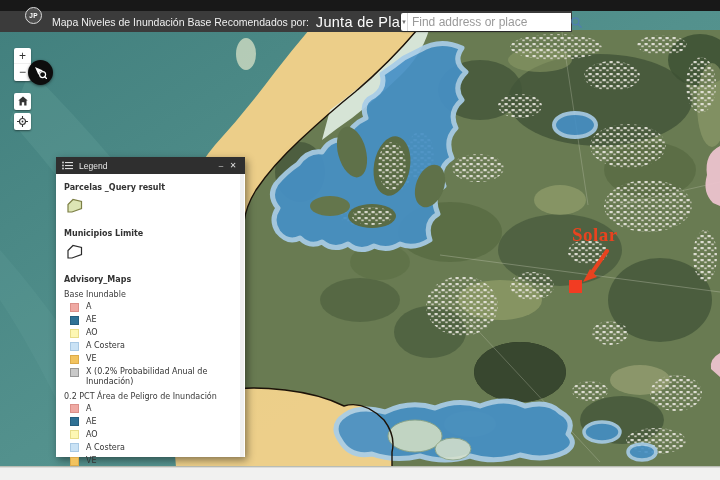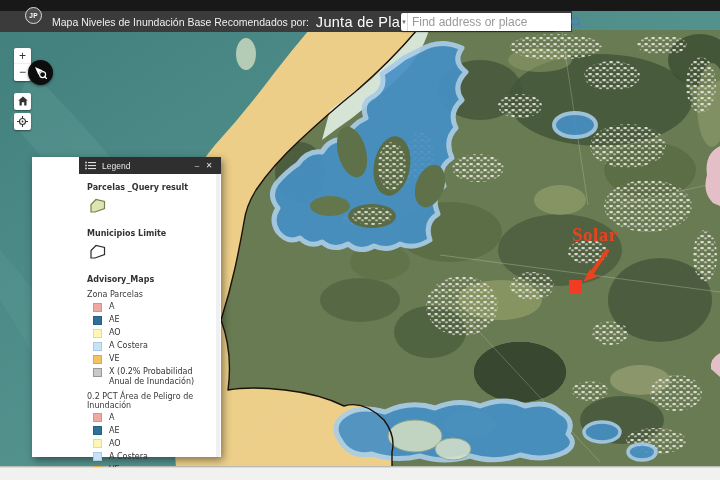--- a/index.html
+++ b/index.html
@@ -35,7 +35,7 @@
   #query-tool { position:absolute; left:28px; top:60px; width:25px; height:25px; border-radius:50%; background:#0d0d0d; box-shadow:0 1px 3px rgba(0,0,0,.5); cursor:pointer; display:flex; align-items:center; justify-content:center; }
 
   
-  #legend { position:absolute; left:32px; top:157px; width:189px; height:300px; background:#fff; box-shadow:2px 3px 8px rgba(0,0,0,.45);padding-left:47px; }
+  #legend { position:absolute; left:56px; top:157px; width:189px; height:300px; background:#fff; box-shadow:2px 3px 8px rgba(0,0,0,.45); }
   #legend-header { height:17px; background:#2f2f2f; color:#e8e8e8; display:flex; align-items:center; padding:0 6px; cursor:move; }
   #legend-title { font-size:8.5px; margin-left:6px; flex:1; }
   .hbtn { color:#e0e0e0; font-size:8px; width:12px; text-align:center; cursor:pointer; line-height:17px; }

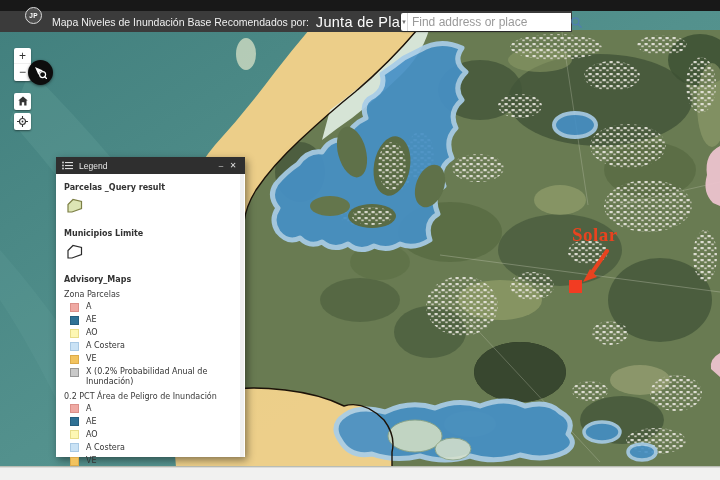--- a/index.html
+++ b/index.html
@@ -258,7 +258,7 @@
 
       <div class="lg-h">Advisory_Maps</div>
 
-      <div class="lg-sub">Zona Parcelas</div>
+      <div class="lg-sub">Base Inundable</div>
       <div class="lg-row">
         <span class="sw" style="background-color: rgb(239, 169, 163); border-color: rgb(219, 144, 138);"></span>
         <span class="lg-lbl">A</span>

